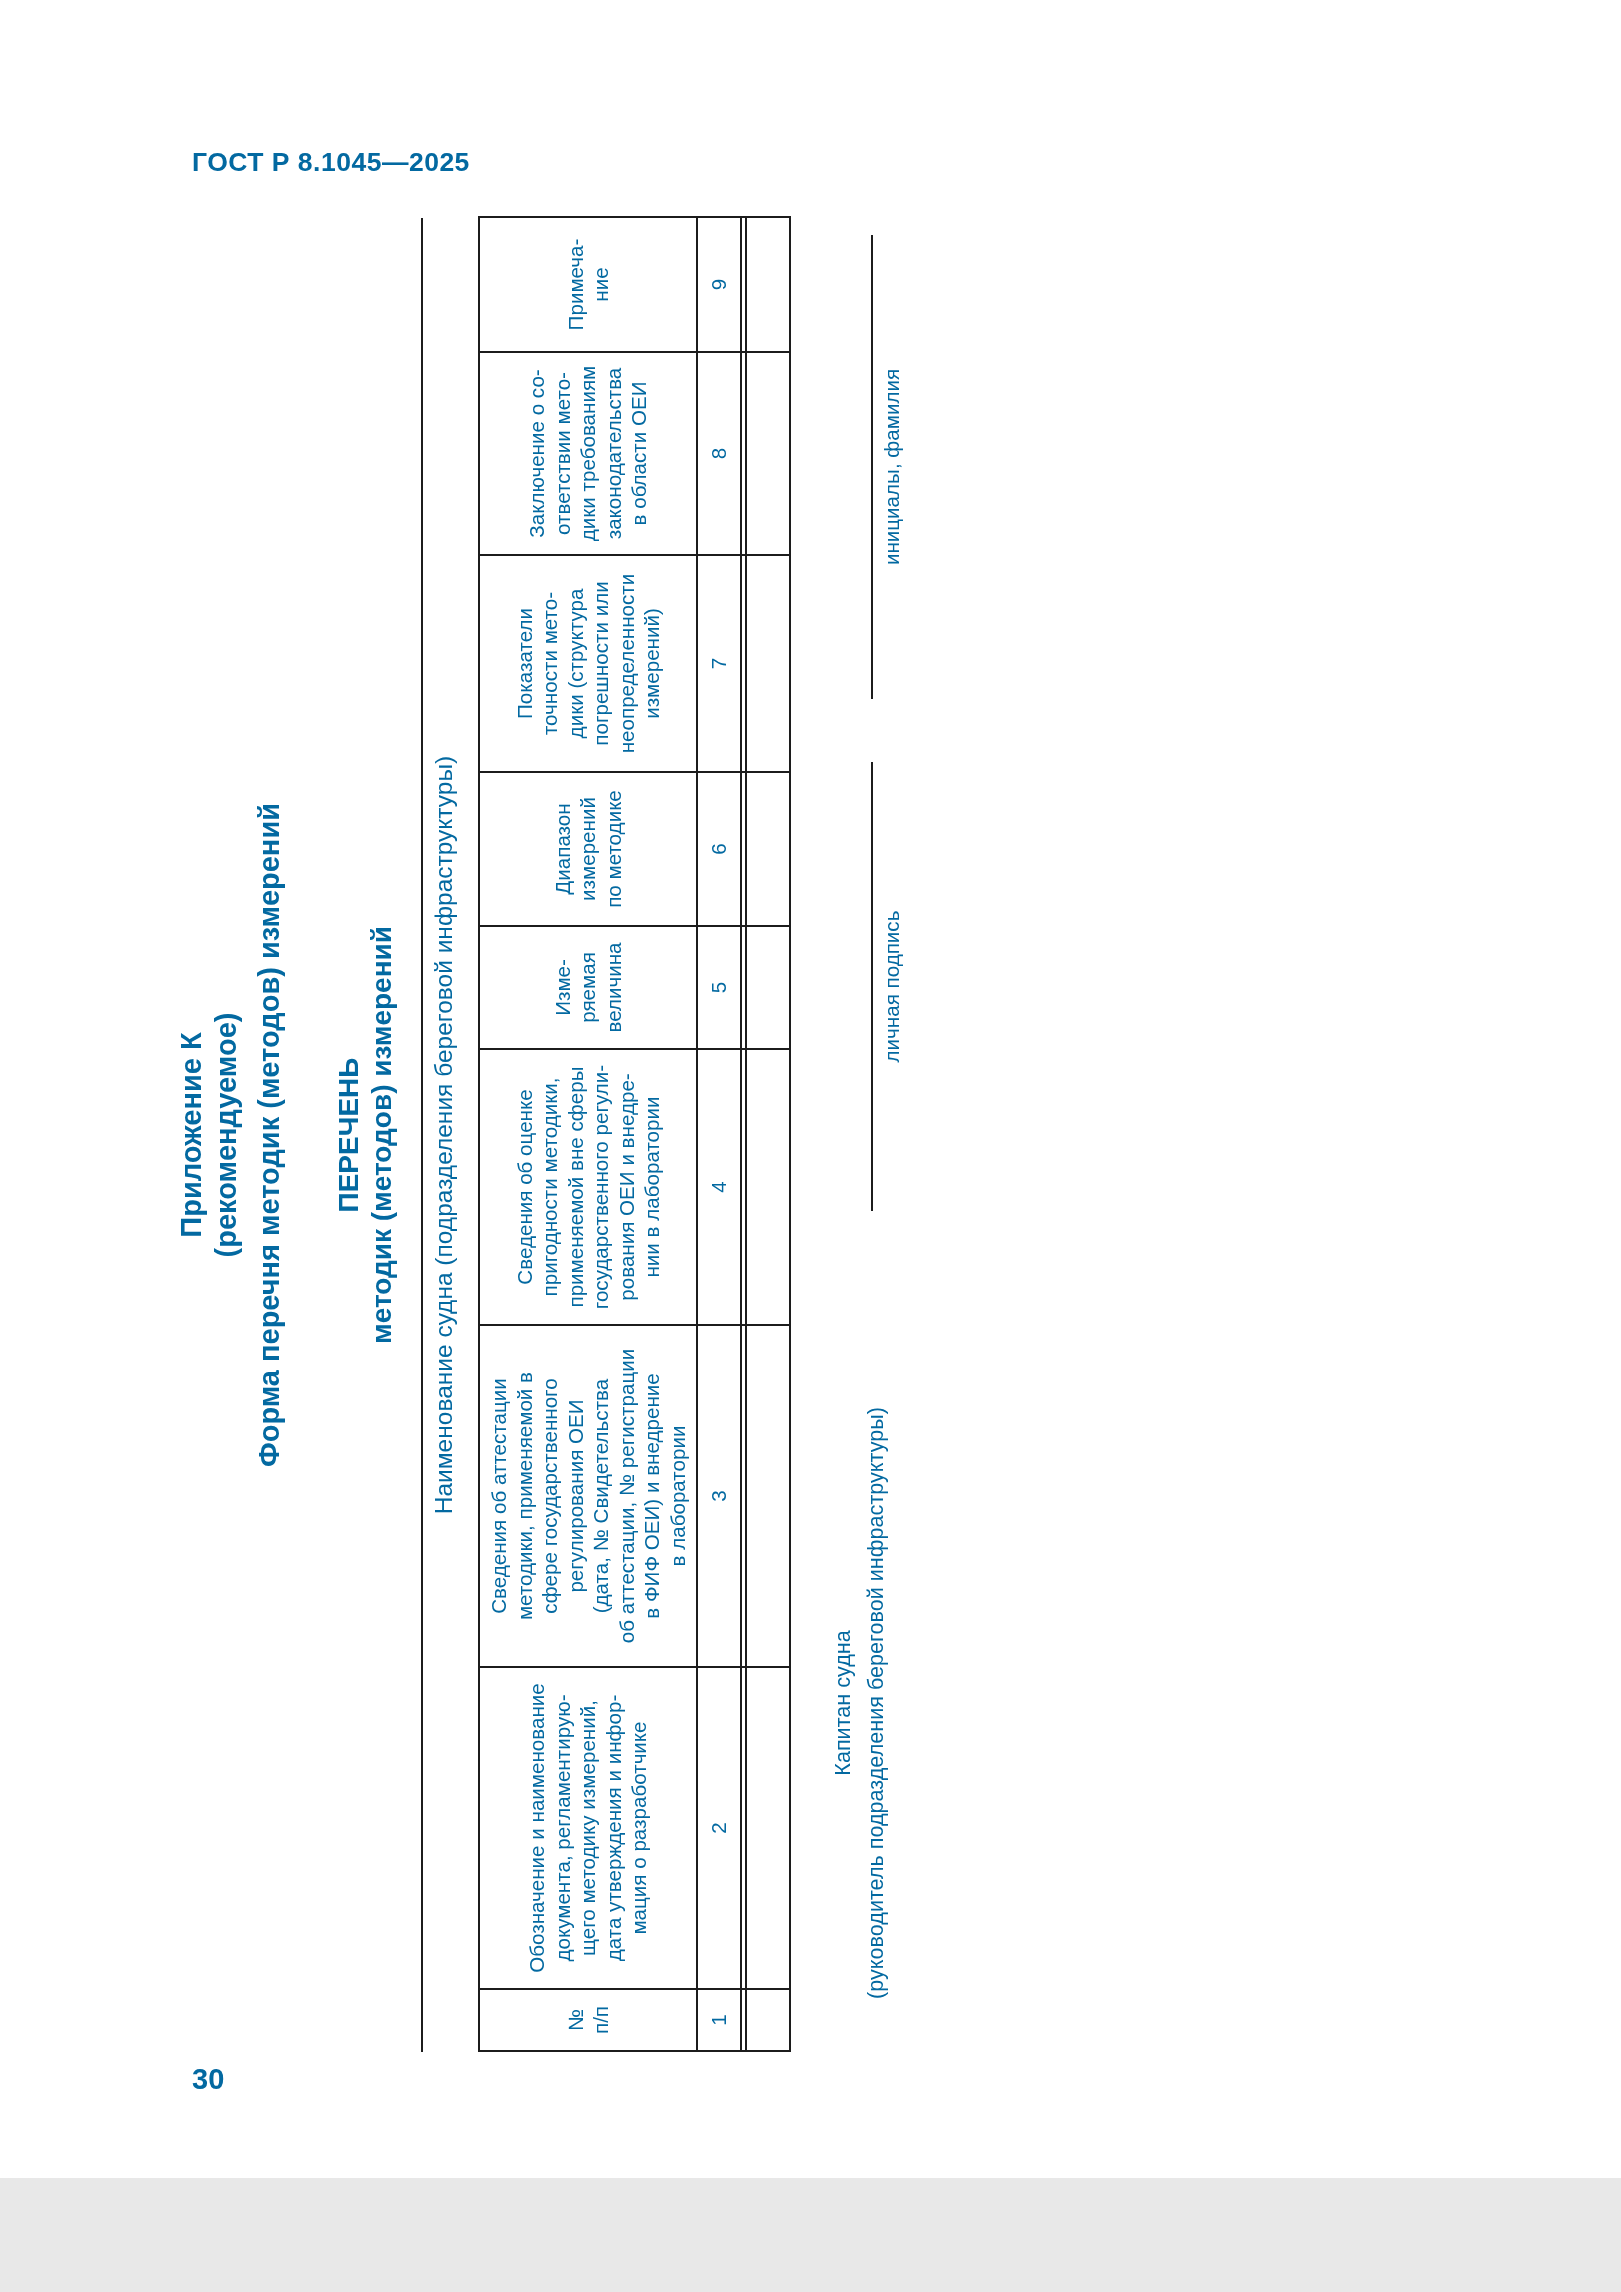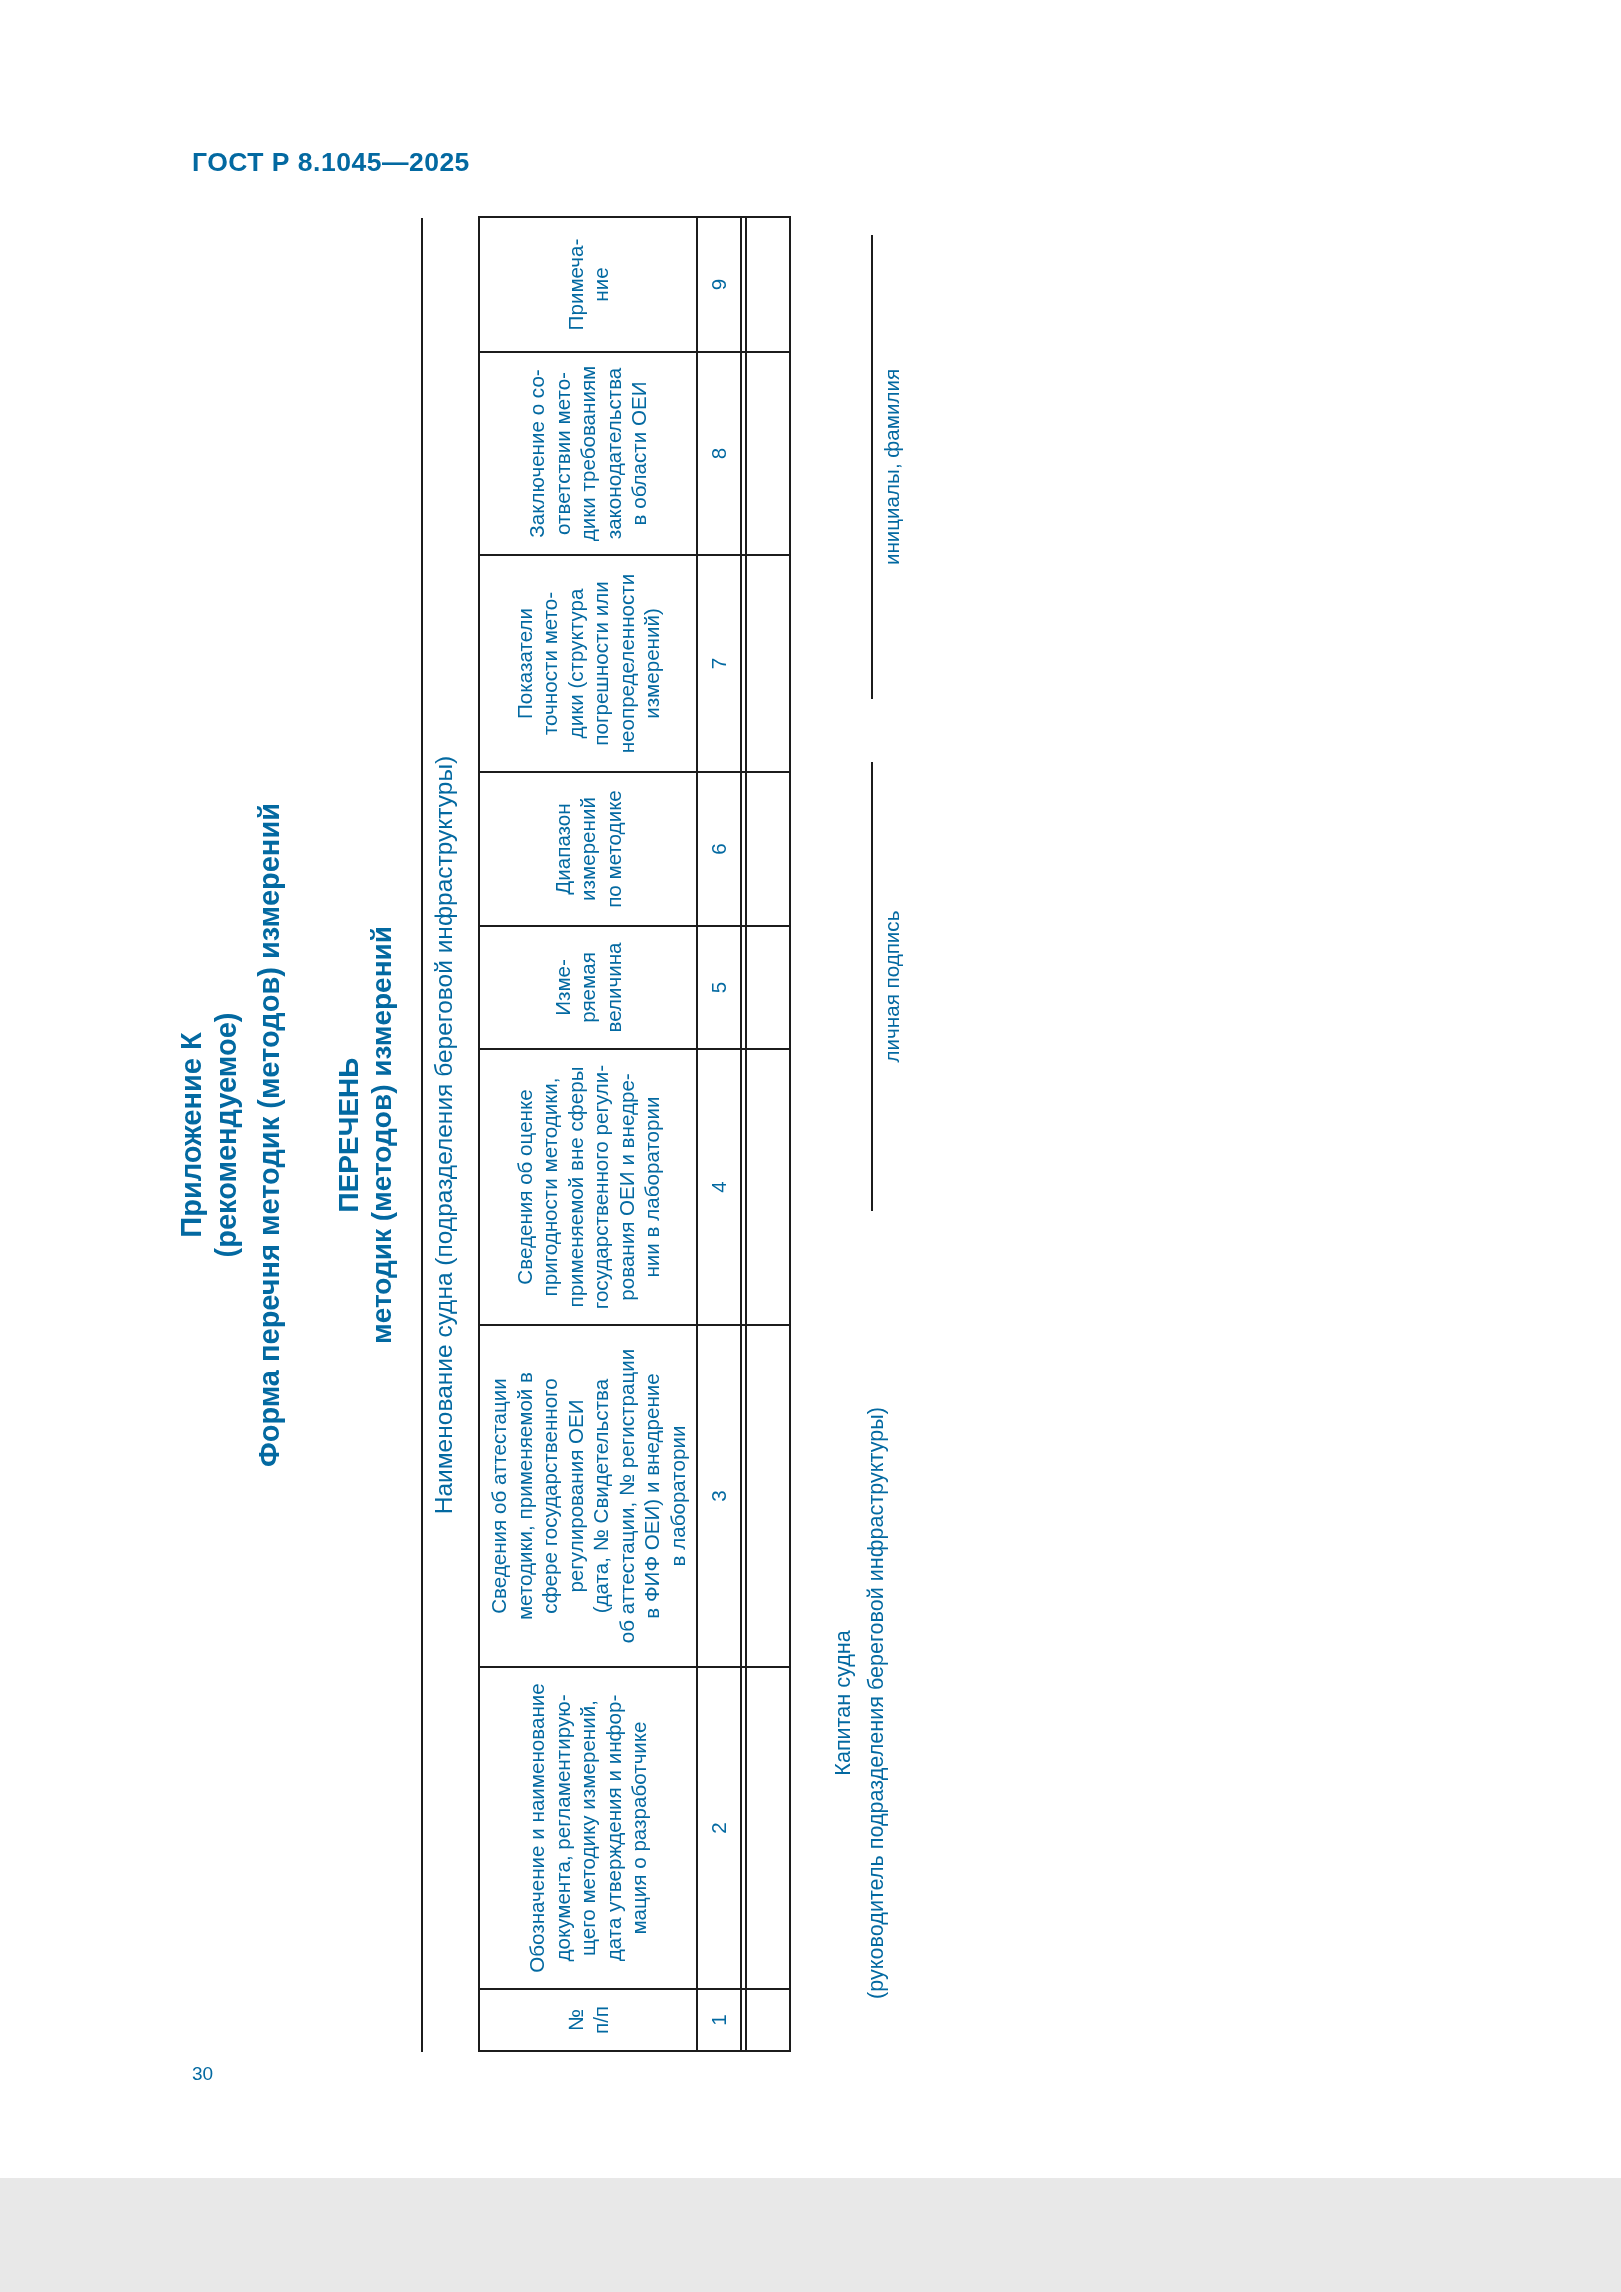--- a/index.html
+++ b/index.html
@@ -22,7 +22,8 @@
   .page-number {
     position: absolute;
     left: 192px; top: 2063px;
-    font-size: 19px;
+    font-size: 29px;
+    font-weight: bold;
   }
   
   .landscape {

